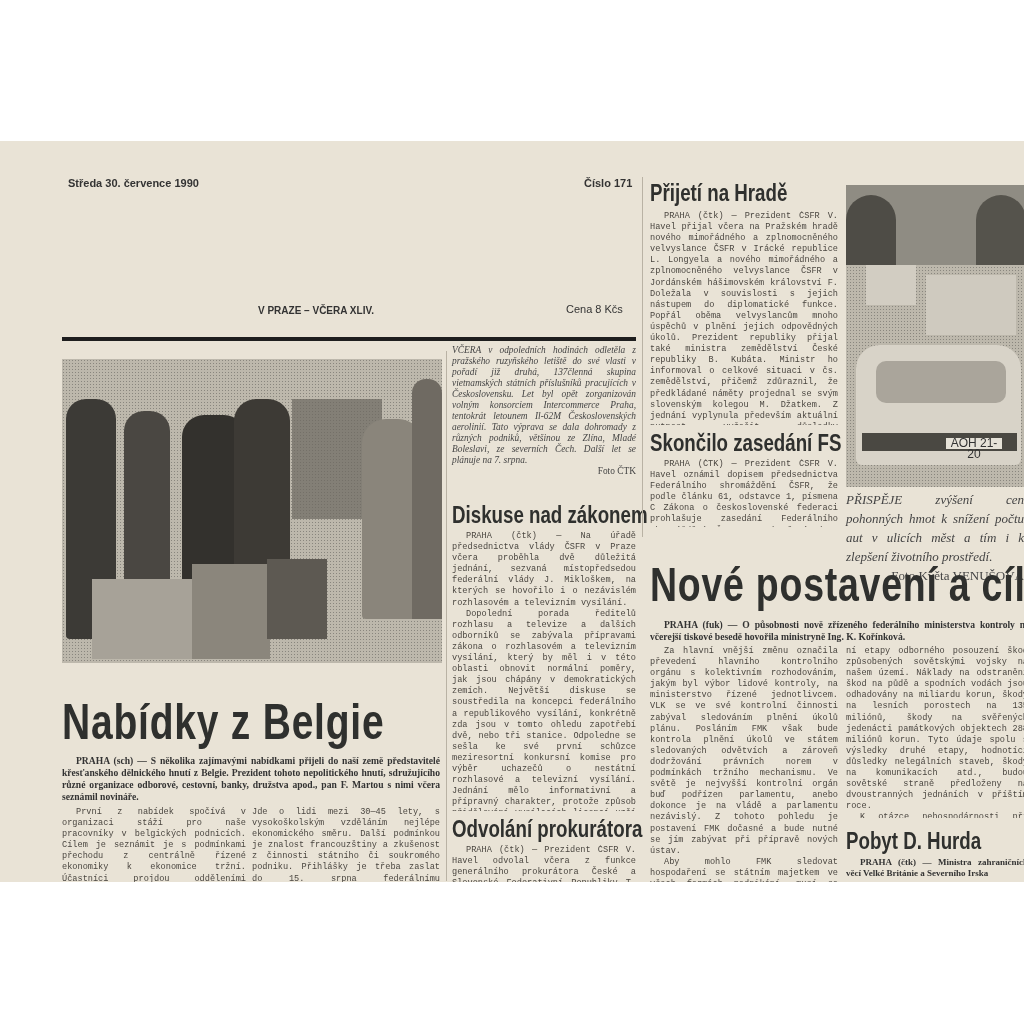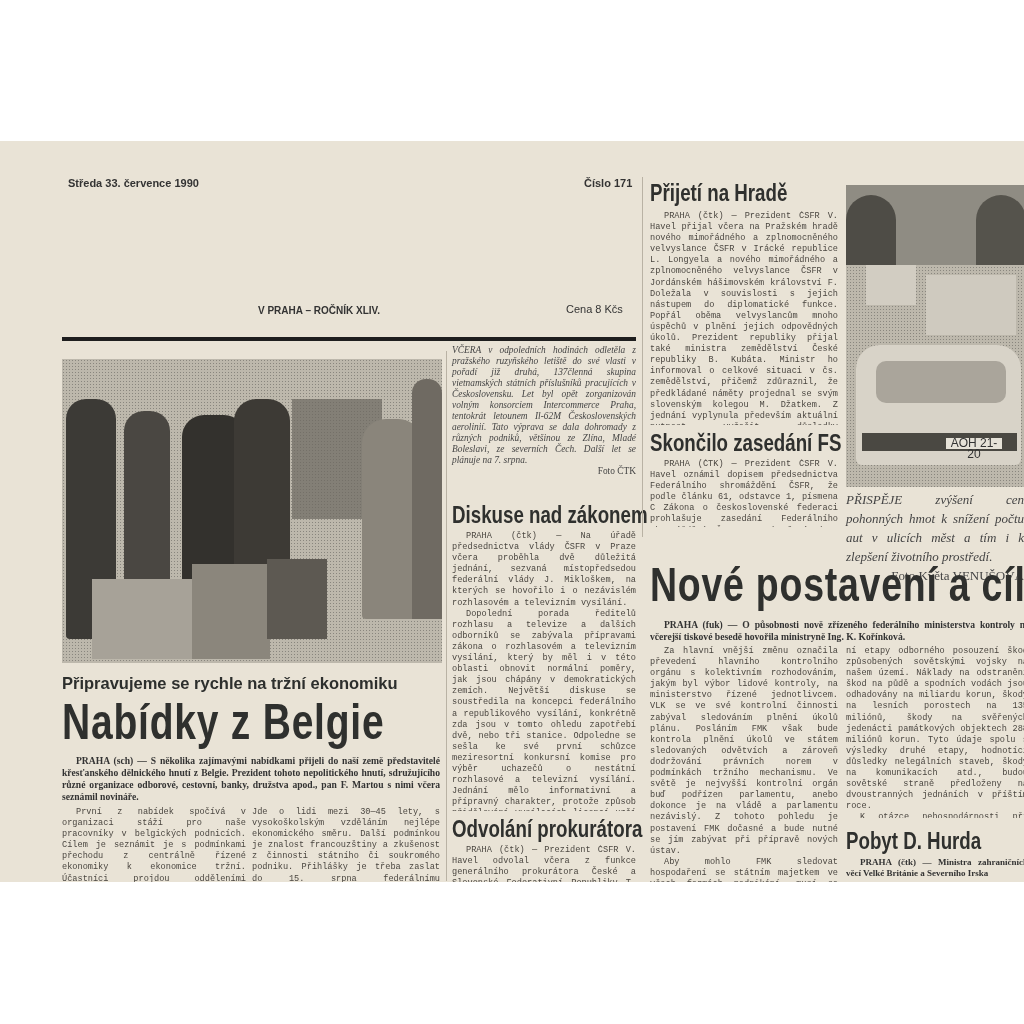--- a/index.html
+++ b/index.html
@@ -26,7 +26,7 @@
 
 <div class="paper">
 
-  <div class="abs meta" style="left:68px;top:36px;">Středa 33. července 1990</div>
+  <div class="abs meta" style="left:68px;top:36px;">Středa 30. července 1990</div>
   <div class="abs meta" style="left:584px;top:36px;">Číslo 171</div>
   <div class="abs meta" style="left:258px;top:164px;font-size:10px;">V PRAHA – ROČNÍK XLIV.</div>
   <div class="abs meta" style="left:566px;top:162px;font-weight:normal;font-size:11px;">Cena 8 Kčs</div>

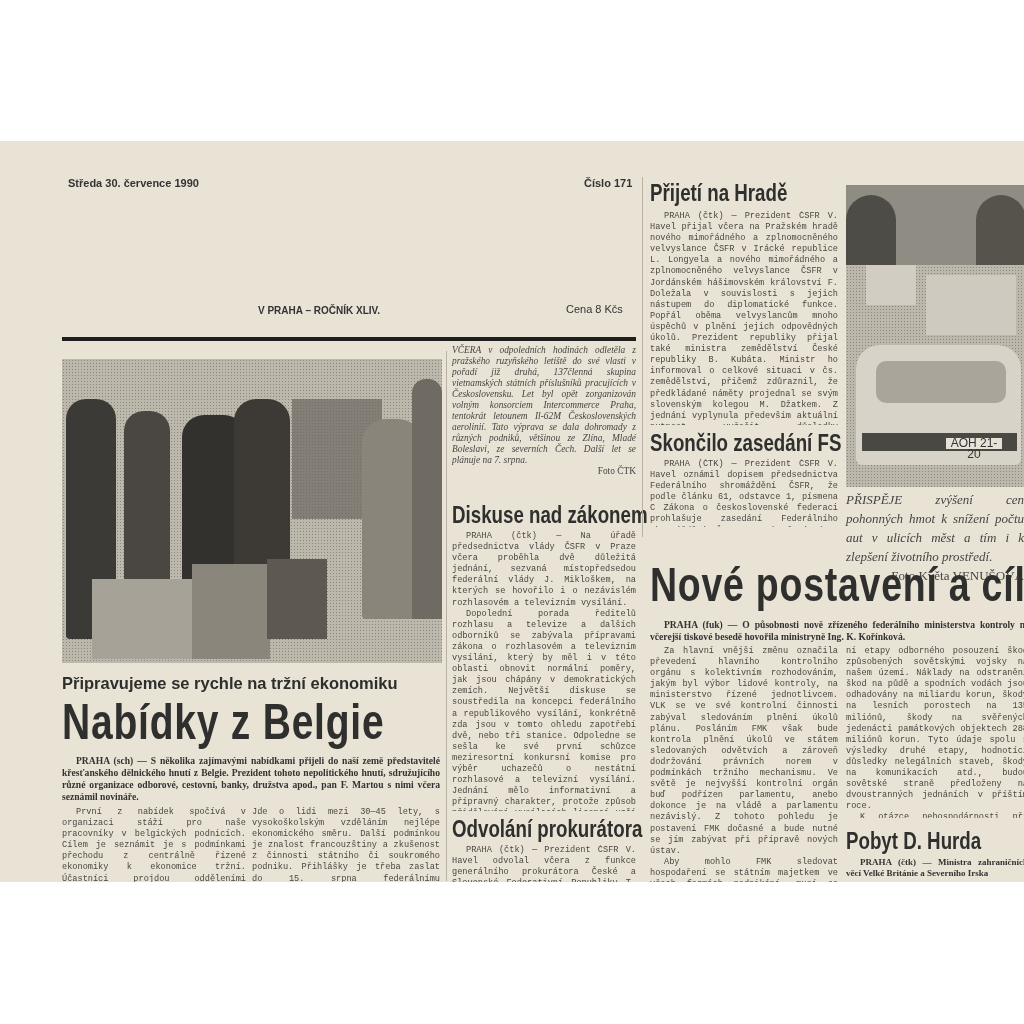--- a/index.html
+++ b/index.html
@@ -28,7 +28,7 @@
 
   <div class="abs meta" style="left:68px;top:36px;">Středa 30. července 1990</div>
   <div class="abs meta" style="left:584px;top:36px;">Číslo 171</div>
-  <div class="abs meta" style="left:258px;top:164px;font-size:10px;">V PRAHA – ROČNÍK XLIV.</div>
+  <div class="abs meta" style="left:258px;top:164px;font-size:10px;">V PRAZE – VČERA XLIV.</div>
   <div class="abs meta" style="left:566px;top:162px;font-weight:normal;font-size:11px;">Cena 8 Kčs</div>
   <div class="abs rule" style="left:62px;top:196px;width:574px;height:4px;"></div>
 

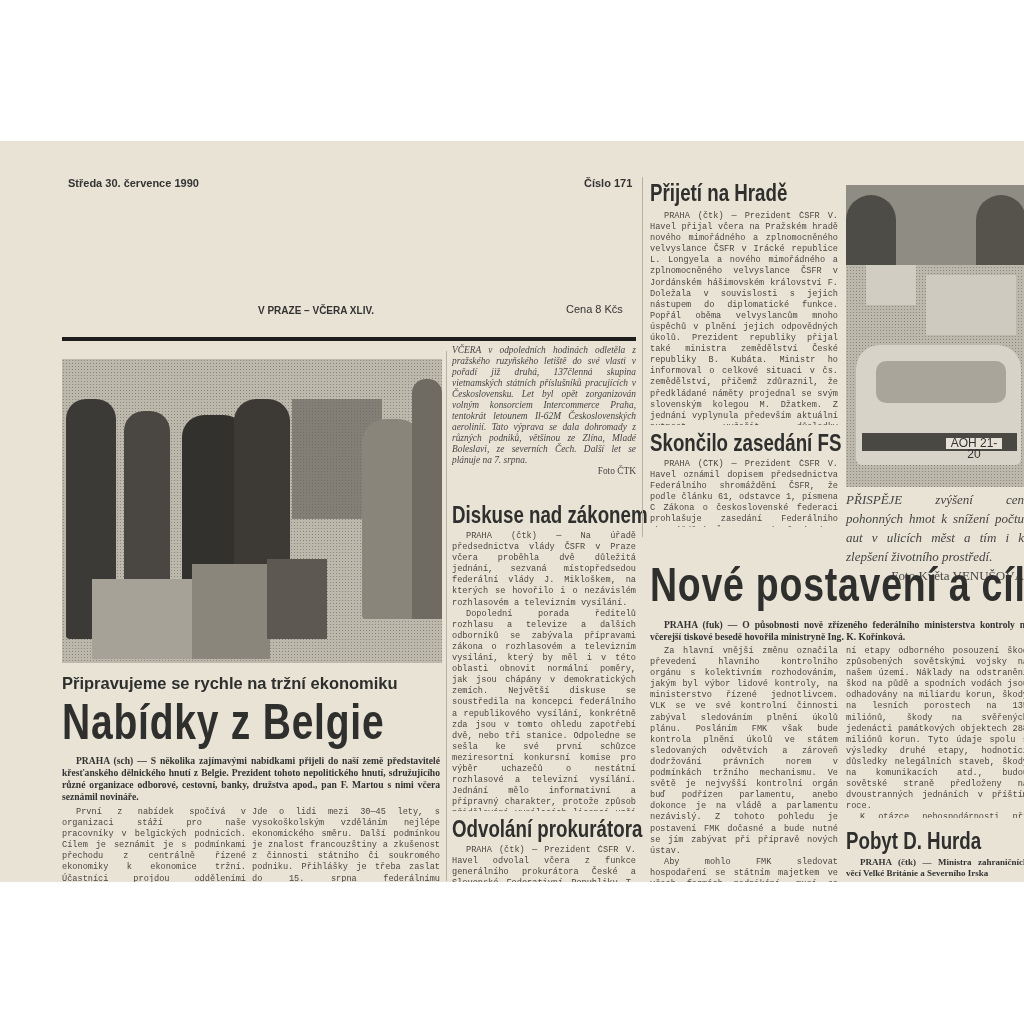--- a/index.html
+++ b/index.html
@@ -47,7 +47,6 @@
     <div class="abs" style="left:205px;top:200px;width:60px;height:80px;background:#5d5952;"></div>
   </div>
 
-  <div class="abs hl" style="left:62px;top:534px;font-size:16.5px;">Připravujeme se rychle na tržní ekonomiku</div>
   <div class="abs hl-cond" style="left:62px;top:556px;font-size:50px;letter-spacing:1px;">Nabídky z Belgie</div>
   <div class="abs body bold" style="left:62px;top:614px;width:378px;font-size:9.6px;line-height:12px;">
     <p class="indent">PRAHA (sch) — S několika zajímavými nabídkami přijeli do naší země představitelé křesťanského dělnického hnutí z Belgie. Prezident tohoto nepolitického hnutí, sdružujícího různé organizace odborové, cestovní, banky, družstva apod., pan F. Martou s nimi včera seznámil novináře.</p>

